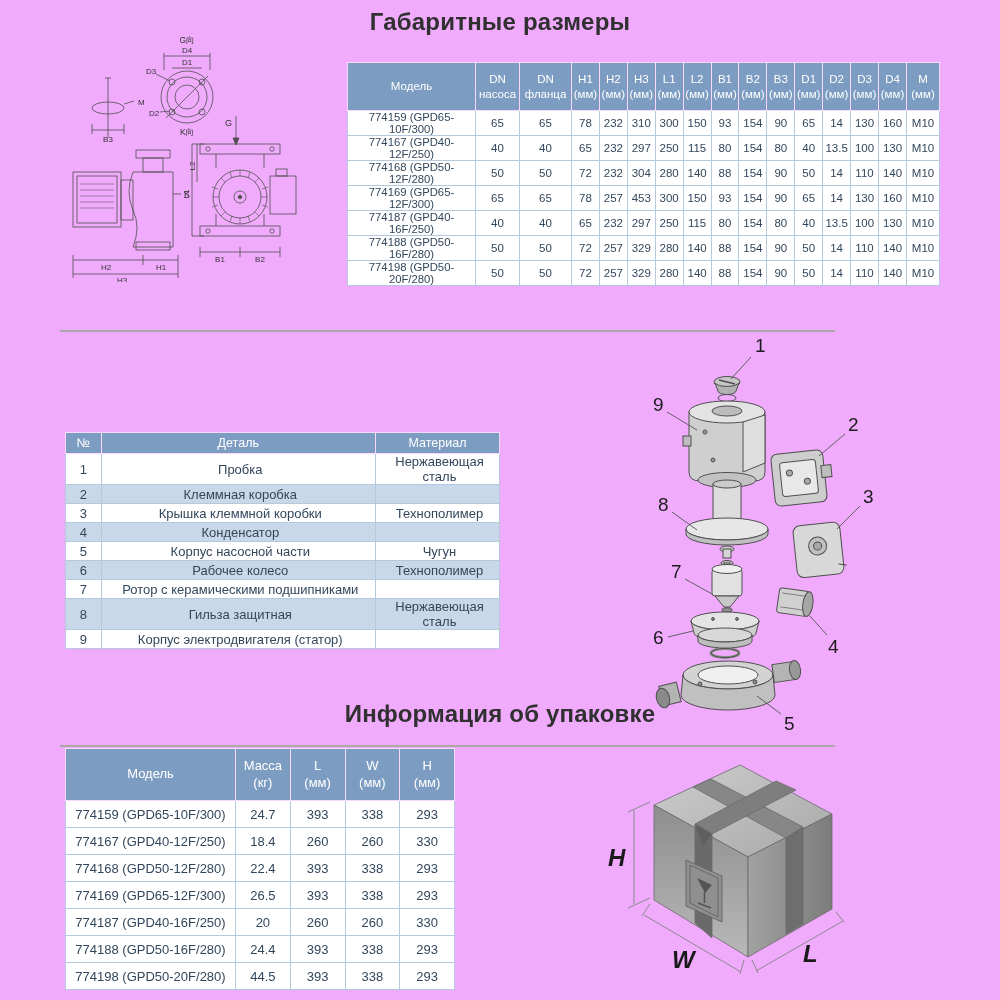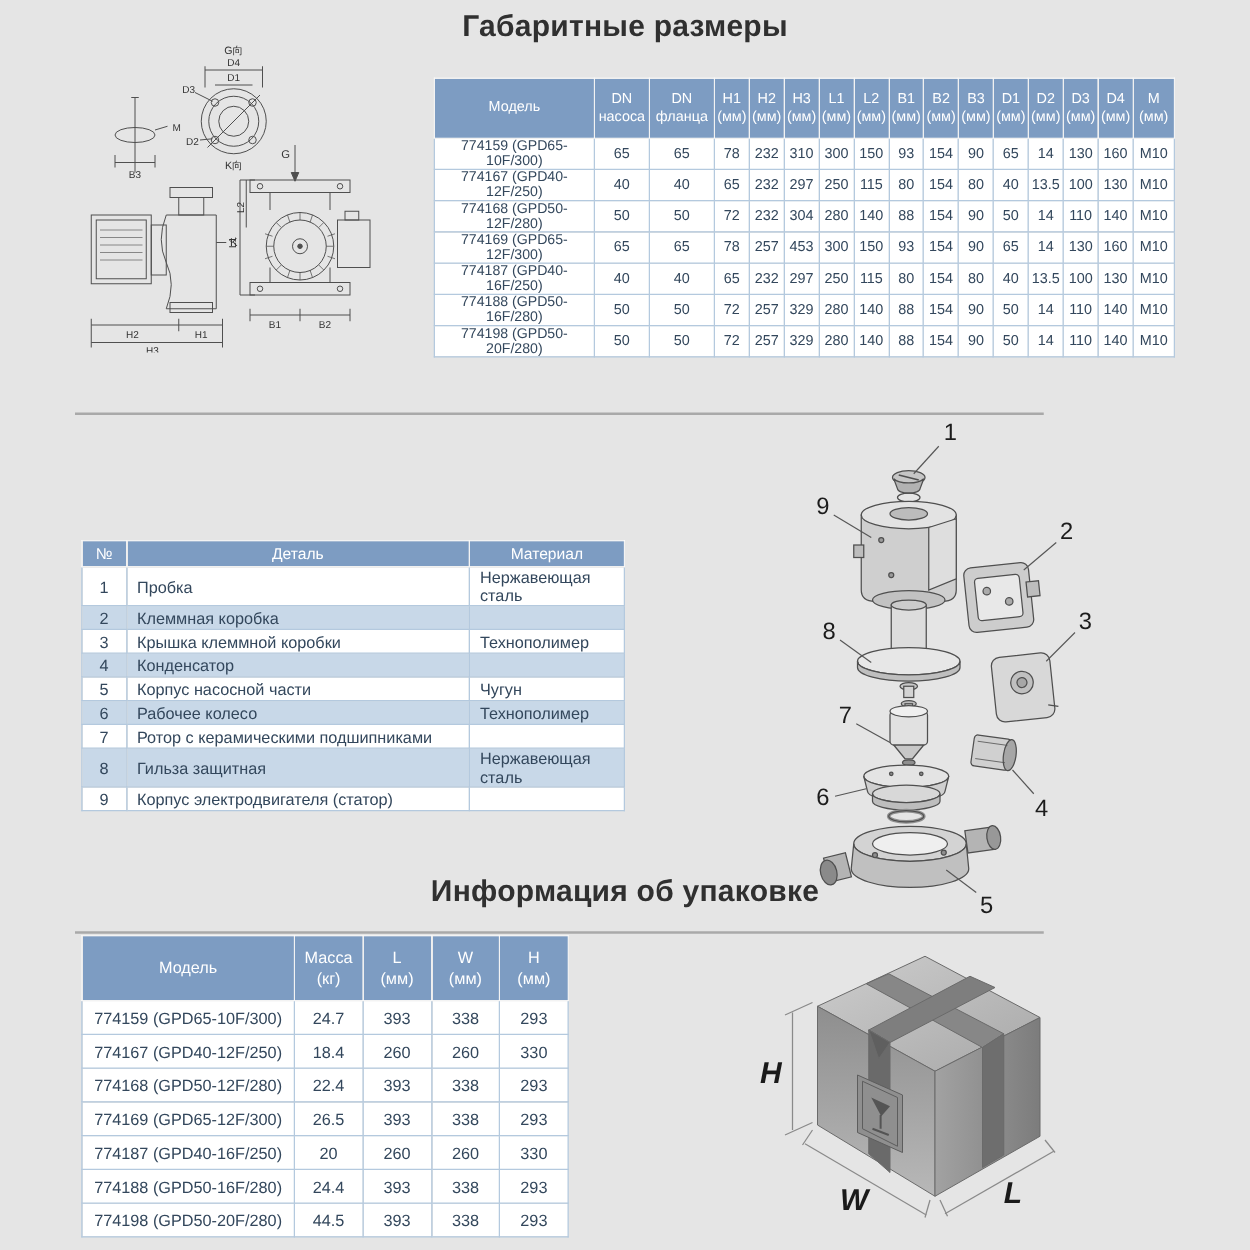--- a/index.html
+++ b/index.html
@@ -9,7 +9,7 @@
   *{box-sizing:border-box;}
   html,body{margin:0;padding:0;background:#fff;}
   body{font-family:"Liberation Sans",sans-serif;color:var(--text-dark);}
-  .page{position:relative;width:1000px;height:1000px;background:#e5e5e5;overflow:hidden;}
+  .page{position:relative;width:1000px;height:1000px;background:#f0abfc;overflow:hidden;}
 
   .section-title{position:absolute;left:0;width:1000px;text-align:center;
     font-size:24px;font-weight:600;color:var(--title);letter-spacing:.2px;}

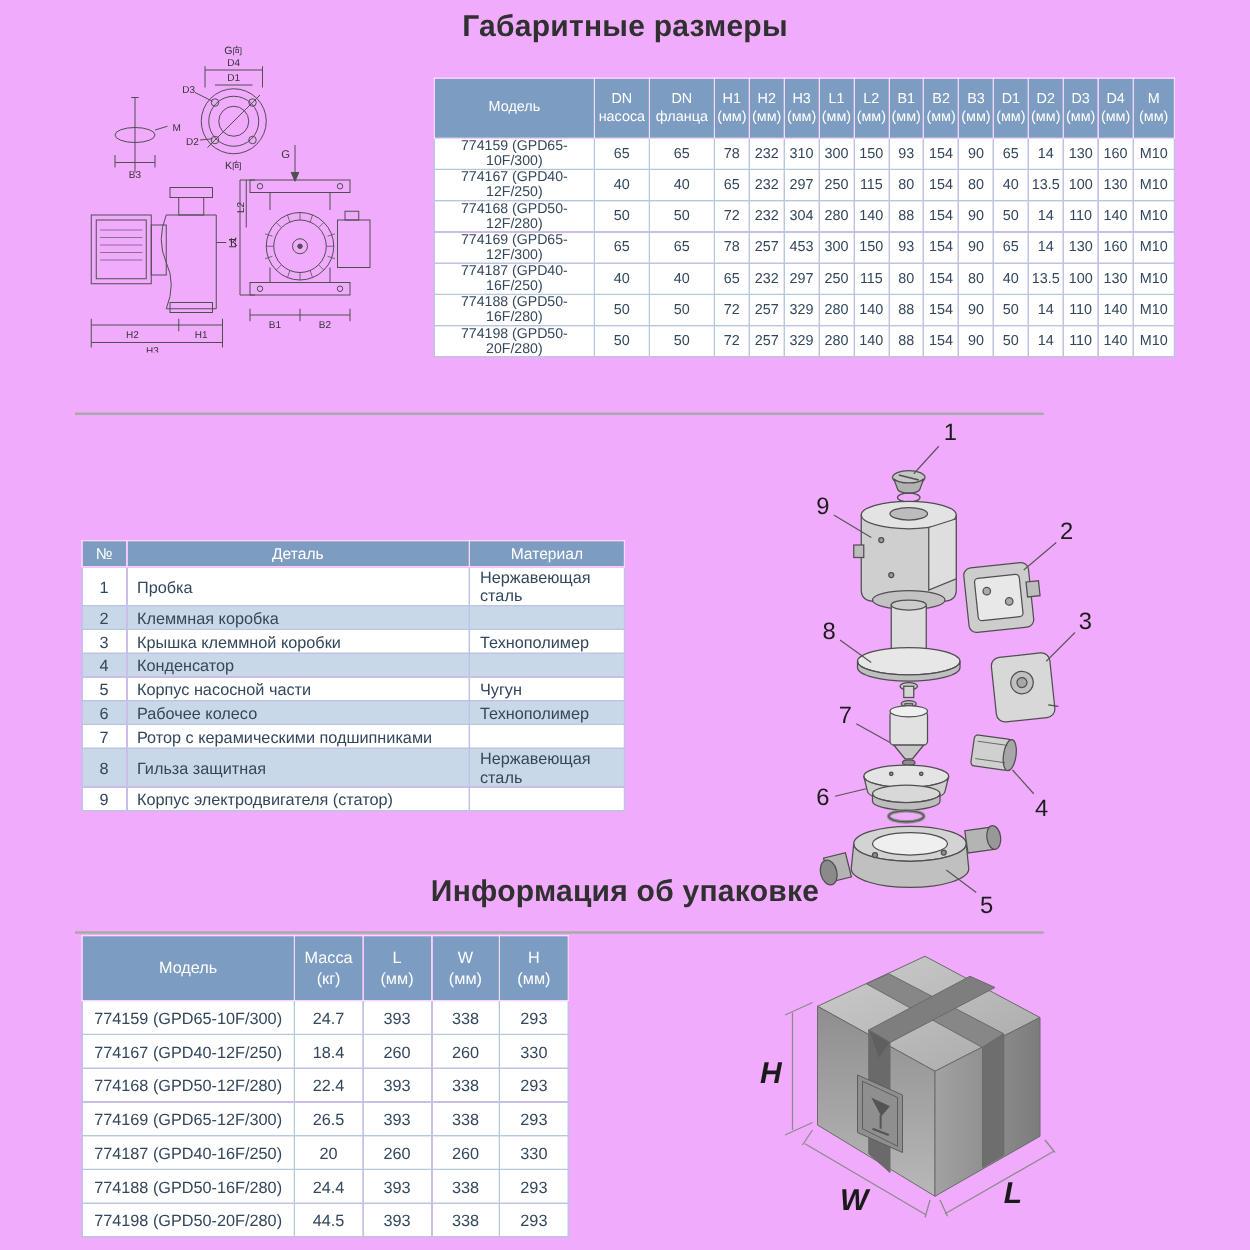--- a/index.html
+++ b/index.html
@@ -39,7 +39,7 @@
   .parts th:nth-child(2){width:270px;}
   .parts th:nth-child(3){width:122px;}
   .parts tbody td{height:19px;padding:0 4px;}
-  .parts tbody td.left{text-align:left;padding-left:8px;}
+  .parts tbody td.left{text-align:center;padding-left:8px;}
   .parts tbody tr:nth-child(even) td{background:var(--alt-row);}
 
   

